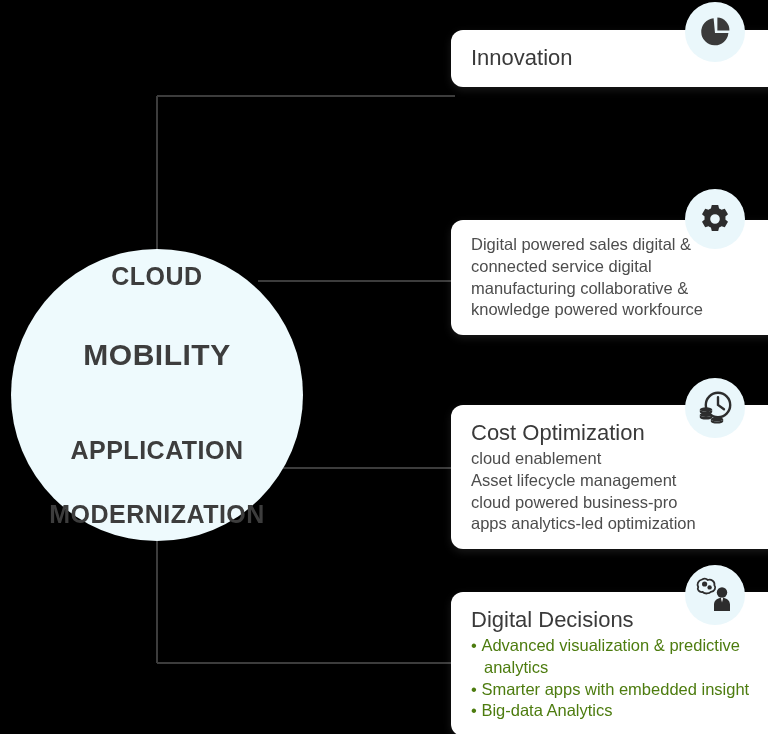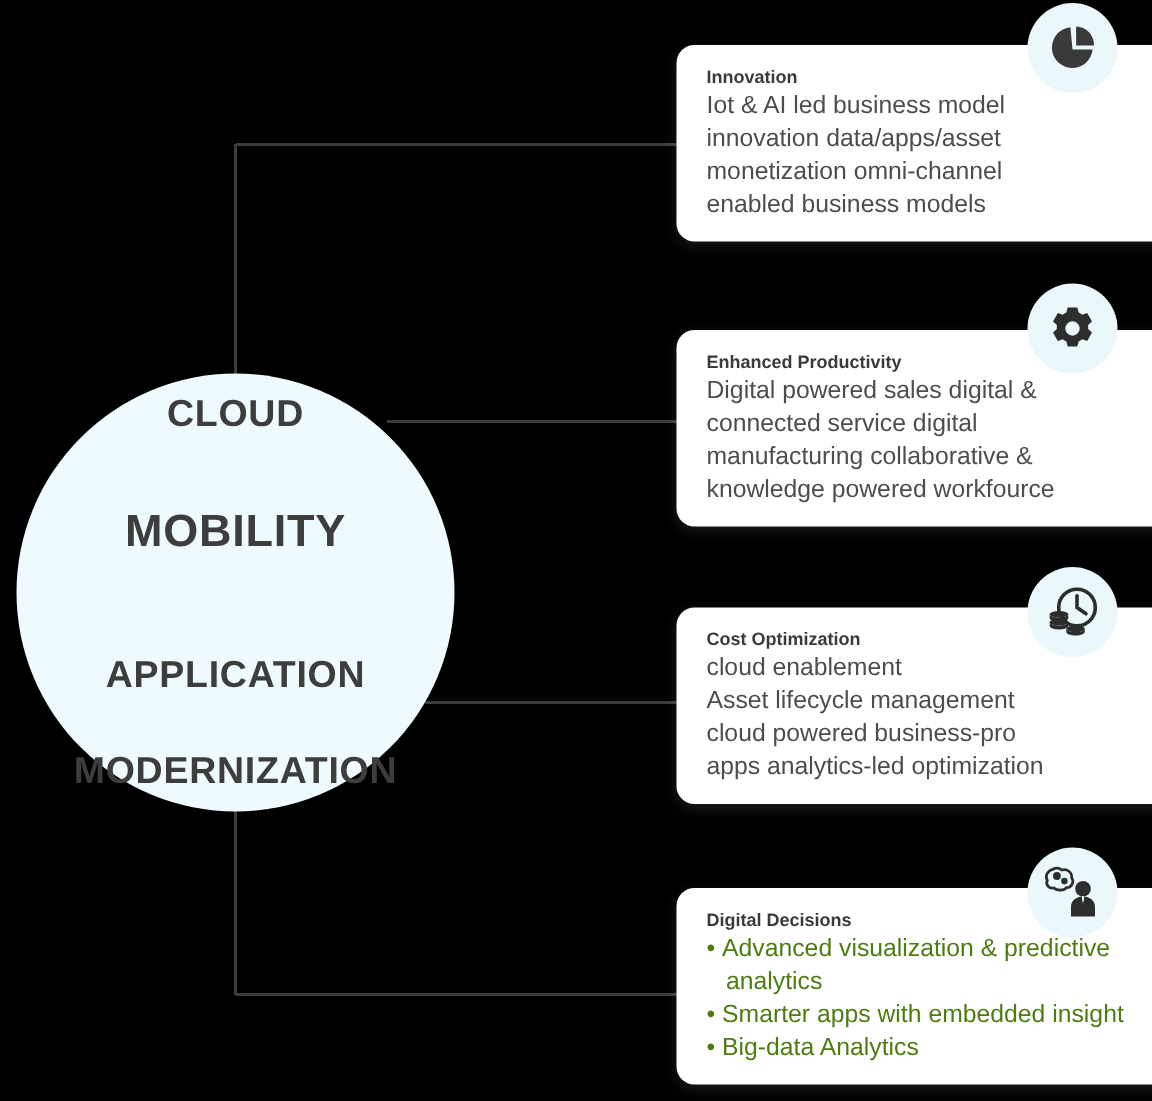--- a/index.html
+++ b/index.html
@@ -66,8 +66,8 @@
     z-index: 2;
   }
   .card-title {
-    font-size: 12px;
-    font-weight: bold;
+    font-size: 22px;
+    font-weight: normal;
     color: #3a3a3a;
     line-height: 1.28;
     margin-bottom: 1px;

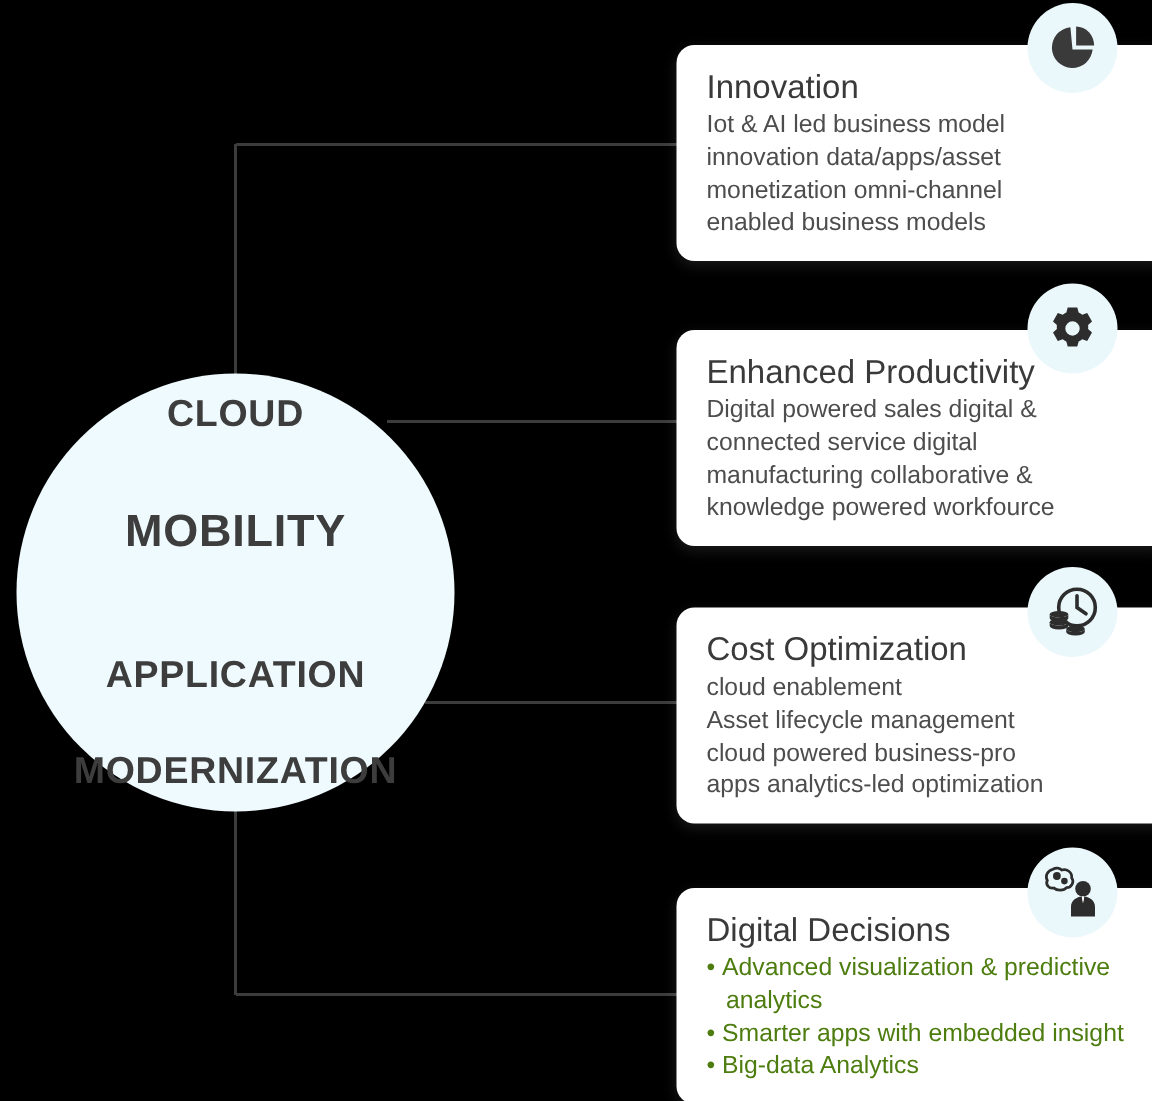--- a/index.html
+++ b/index.html
@@ -148,10 +148,6 @@
 
   <div class="card" id="card-innovation">
     <div class="card-title">Innovation</div>
-    <div class="card-body">Iot &amp; AI led business model
-innovation data/apps/asset
-monetization omni-channel
-enabled business models</div>
   </div>
   <div class="icon-badge" id="badge-innovation">
     <svg width="34" height="34" viewBox="0 0 34 34">

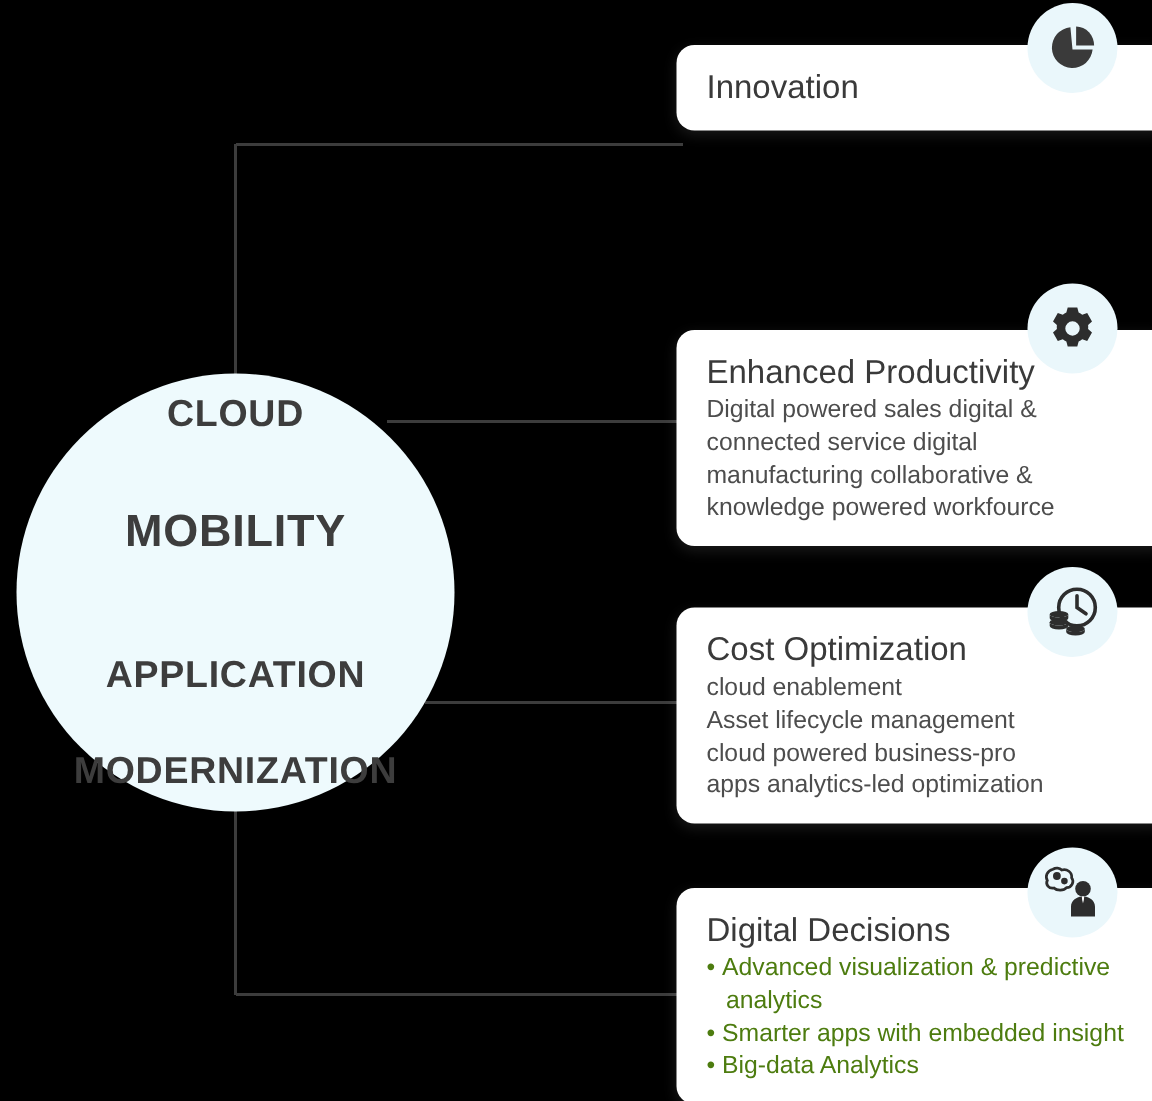--- a/index.html
+++ b/index.html
@@ -157,7 +157,6 @@
   </div>
 
   <div class="card" id="card-productivity">
-    <div class="card-title">Enhanced Productivity</div>
     <div class="card-body">Digital powered sales digital &amp;
 connected service digital
 manufacturing collaborative &amp;

